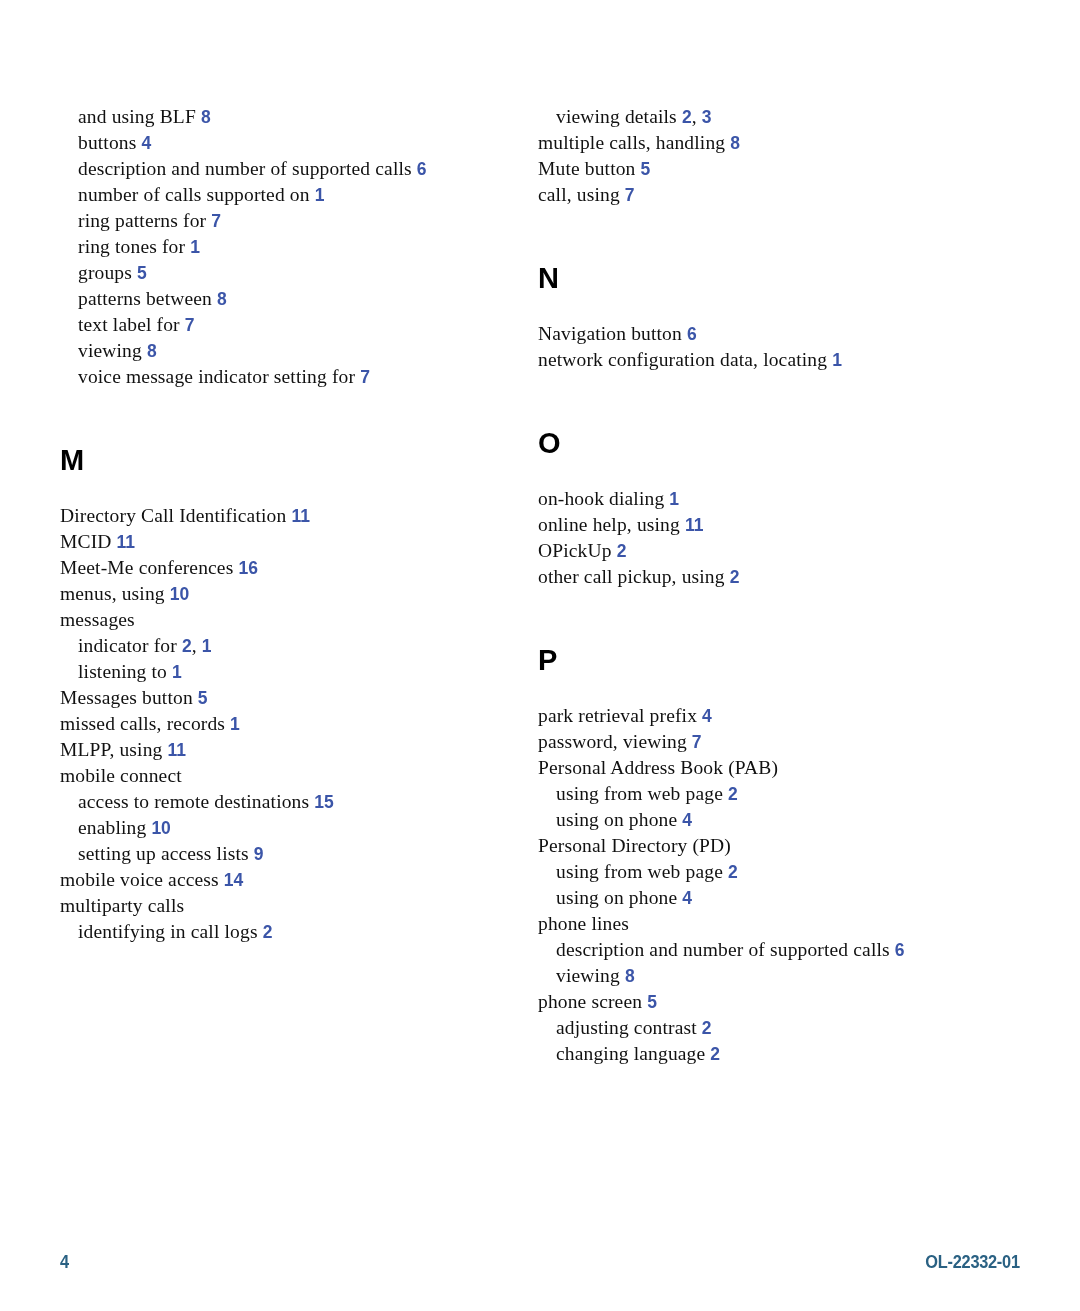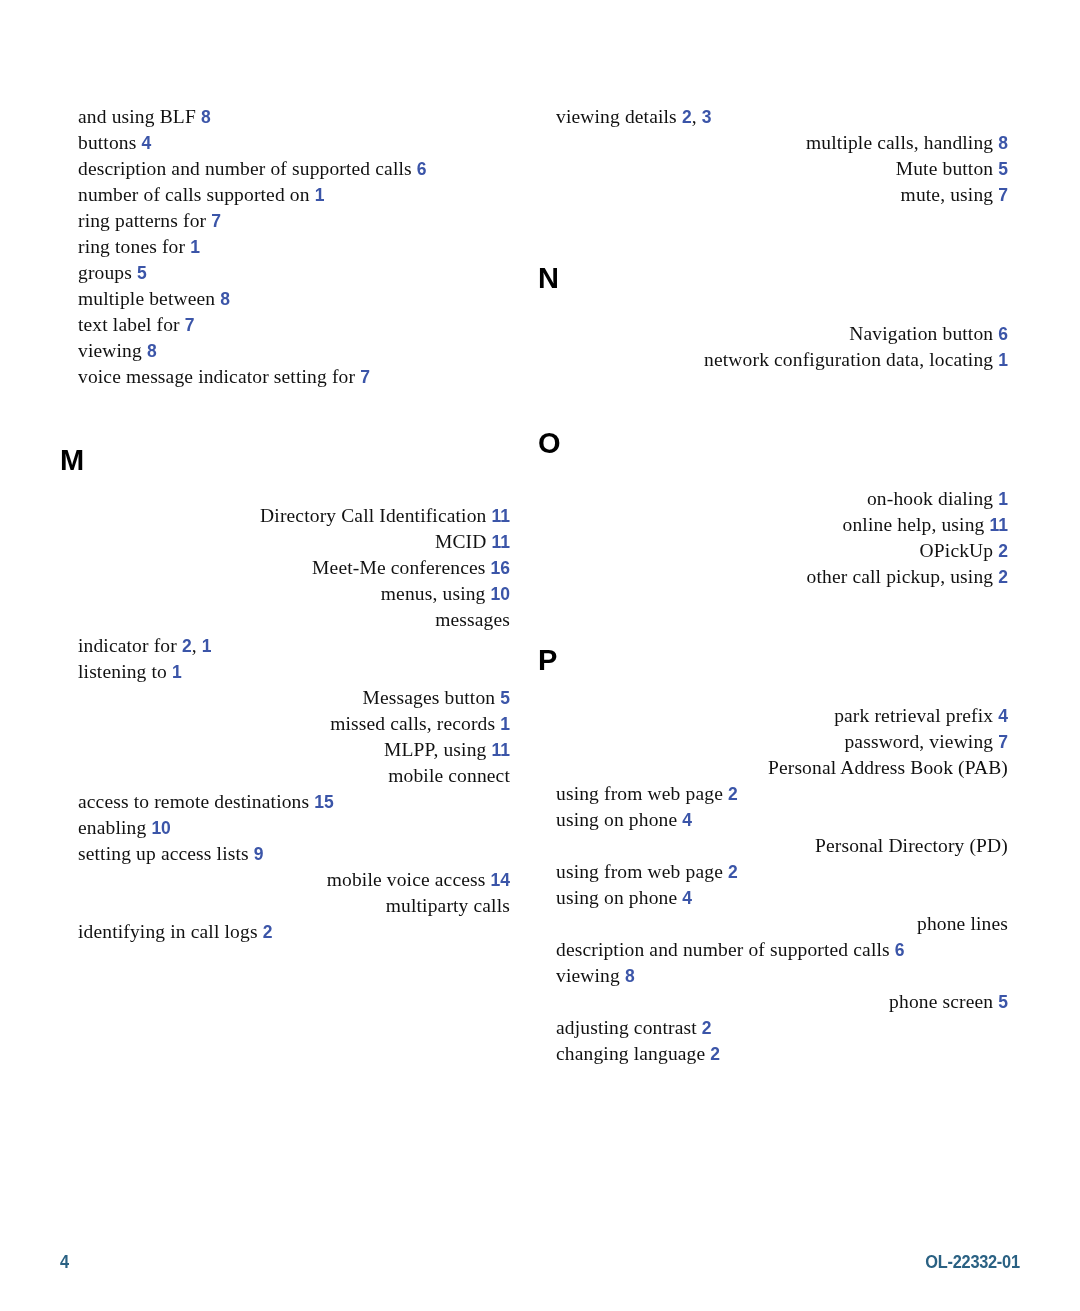--- a/index.html
+++ b/index.html
@@ -39,7 +39,7 @@
     white-space: nowrap;
     letter-spacing: 0.15px;
   }
-  .entry.lvl1 { padding-left: 0; text-align: right; }
+  .entry.lvl1 { padding-left: 0; }
   .entry.lvl2 { padding-left: 18px; }
 
   .term { color: #111111; }

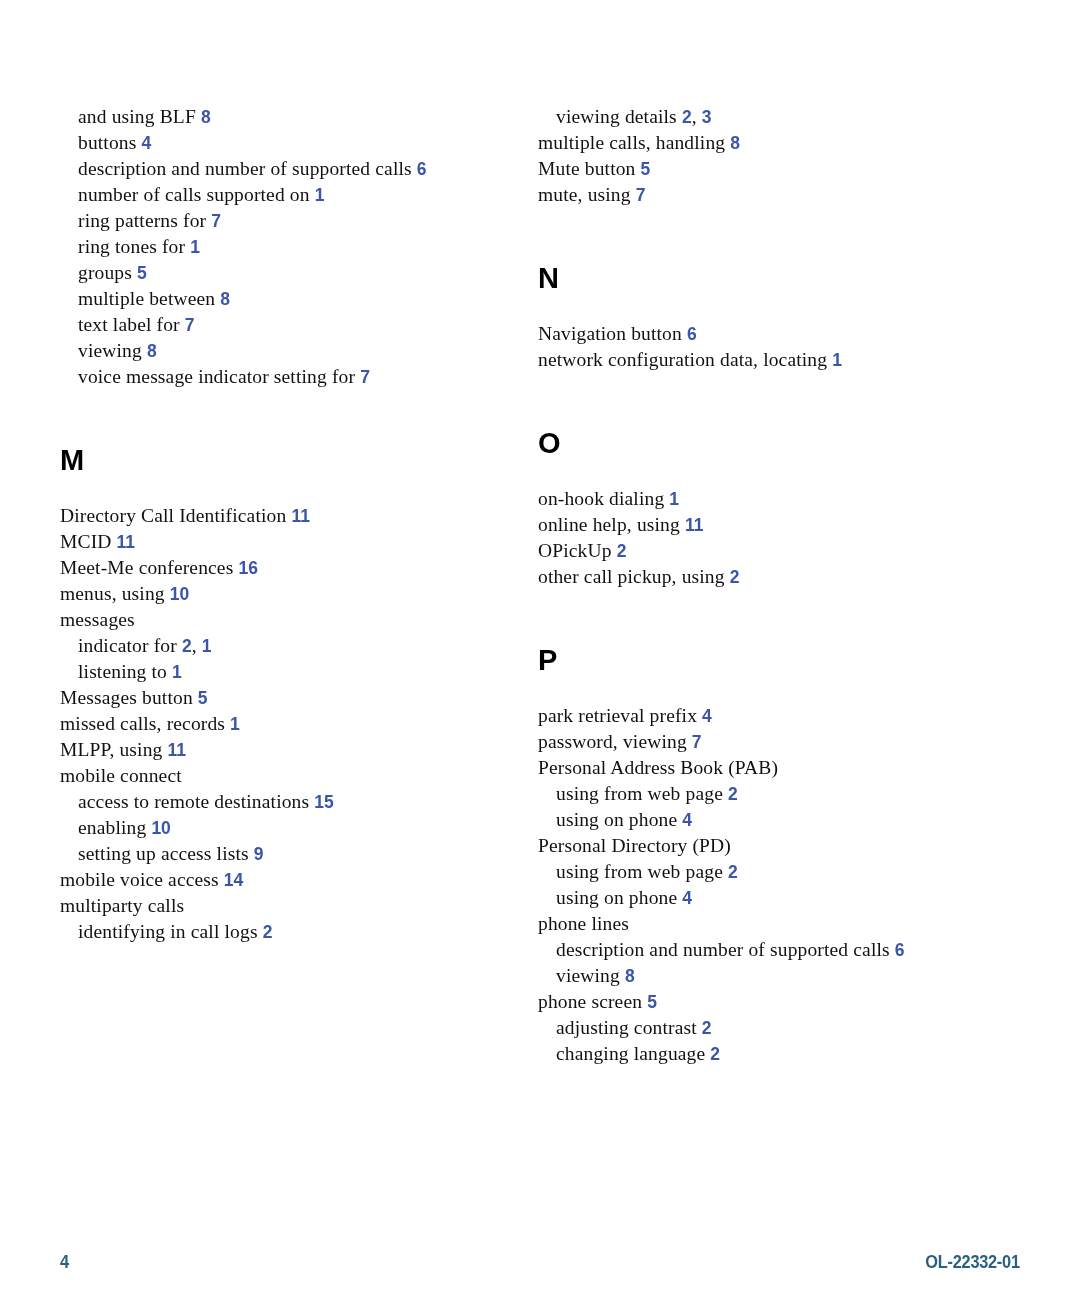--- a/index.html
+++ b/index.html
@@ -146,7 +146,7 @@
         <div class="entry lvl2"><span class="term">viewing details</span><span class="refs"> <span class="ref">2</span><span class="sep">,</span> <span class="ref">3</span></span></div>
         <div class="entry lvl1"><span class="term">multiple calls, handling</span><span class="refs"> <span class="ref">8</span></span></div>
         <div class="entry lvl1"><span class="term">Mute button</span><span class="refs"> <span class="ref">5</span></span></div>
-        <div class="entry lvl1"><span class="term">mute, using</span><span class="refs"> <span class="ref">7</span></span></div>
+        <div class="entry lvl1"><span class="term">call, using</span><span class="refs"> <span class="ref">7</span></span></div>
         <div class="heading-block">
           <div class="letter-heading">N</div>
         </div>

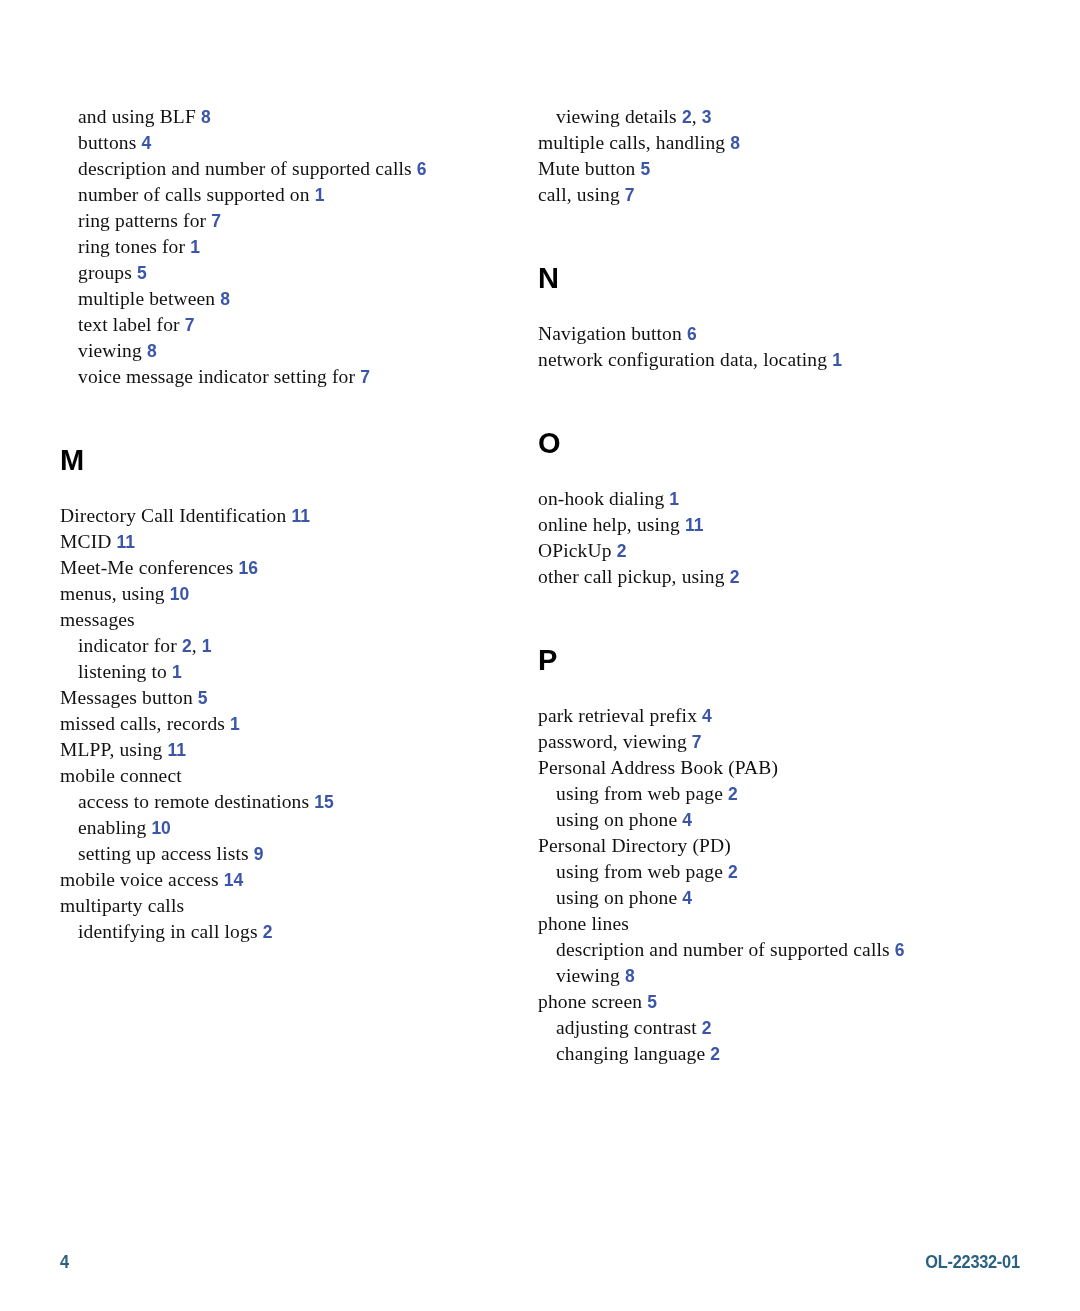--- a/index.html
+++ b/index.html
@@ -117,7 +117,7 @@
         <div class="entry lvl2"><span class="term">ring patterns for</span><span class="refs"> <span class="ref">7</span></span></div>
         <div class="entry lvl2"><span class="term">ring tones for</span><span class="refs"> <span class="ref">1</span></span></div>
         <div class="entry lvl2"><span class="term">groups</span><span class="refs"> <span class="ref">5</span></span></div>
-        <div class="entry lvl2"><span class="term">multiple between</span><span class="refs"> <span class="ref">8</span></span></div>
+        <div class="entry lvl2"><span class="term">patterns between</span><span class="refs"> <span class="ref">8</span></span></div>
         <div class="entry lvl2"><span class="term">text label for</span><span class="refs"> <span class="ref">7</span></span></div>
         <div class="entry lvl2"><span class="term">viewing</span><span class="refs"> <span class="ref">8</span></span></div>
         <div class="entry lvl2"><span class="term">voice message indicator setting for</span><span class="refs"> <span class="ref">7</span></span></div>

